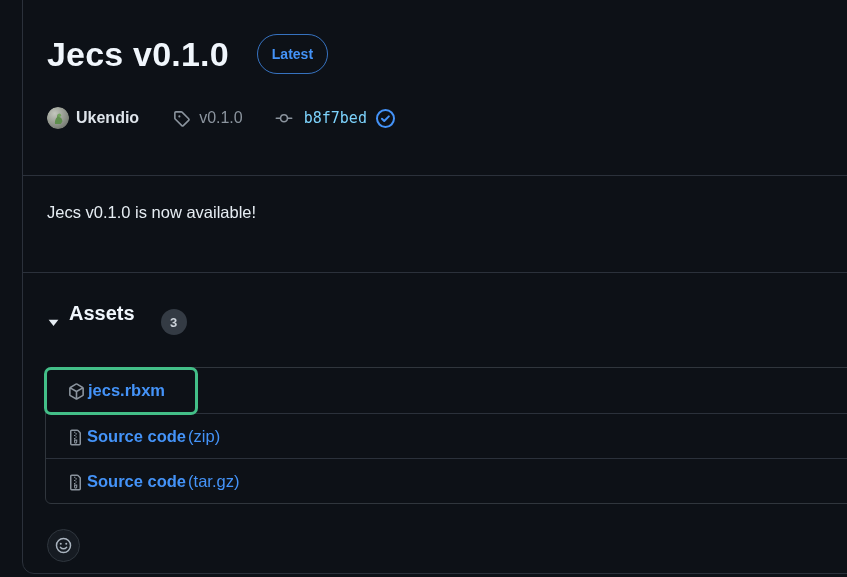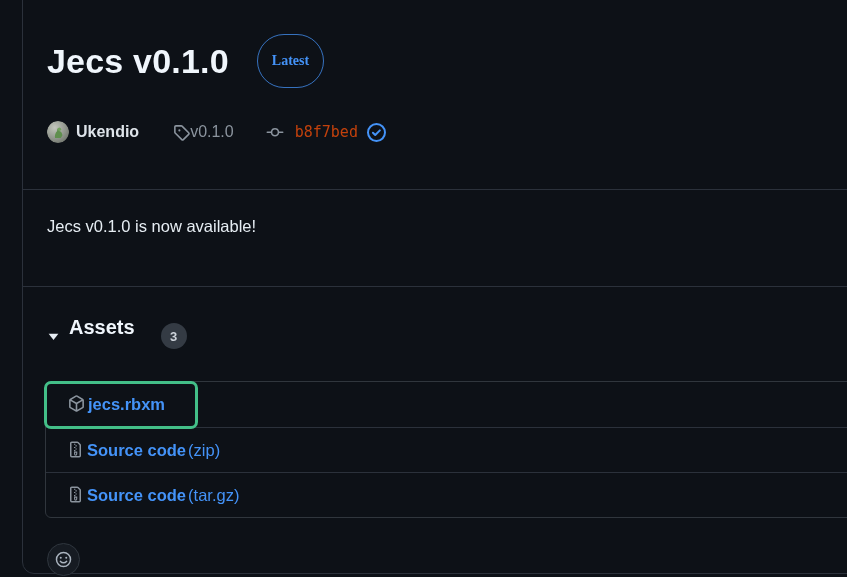--- a/index.html
+++ b/index.html
@@ -33,7 +33,7 @@
     margin-left: 28px;
     display: inline-flex;
     align-items: center;
-    padding: 18px 14px;
+    padding: 11px 14px;
     border: 1px solid rgba(68,147,248,0.75);
     border-radius: 999px;
     color: #4493f8;
@@ -41,7 +41,6 @@
     font-weight: 700;
     background: transparent;
     cursor: pointer;
-    font-family: Liberation Serif, serif;
   }
 
   

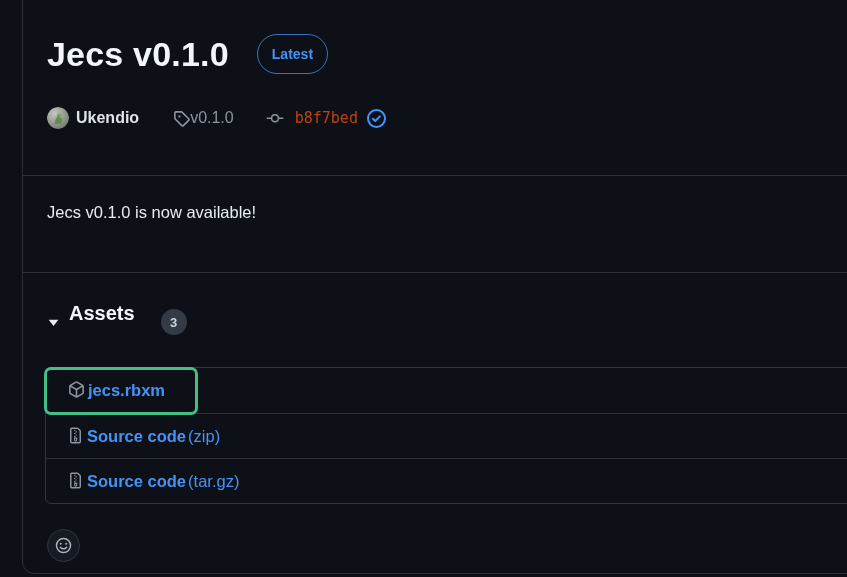--- a/index.html
+++ b/index.html
@@ -67,7 +67,7 @@
   }
   .released-text { margin-left: 6px; }
   .tag-group { display: inline-flex; align-items: center; margin-left: 34px; color: #8b949e; text-decoration: none; }
-  .tag-group .label { }
+  .tag-group .label { margin-left: 9px; }
   .commit-group { display: inline-flex; align-items: center; margin-left: 30px; color: #c2410c; text-decoration: none; }
   .commit-hash {
     margin-left: 9px;

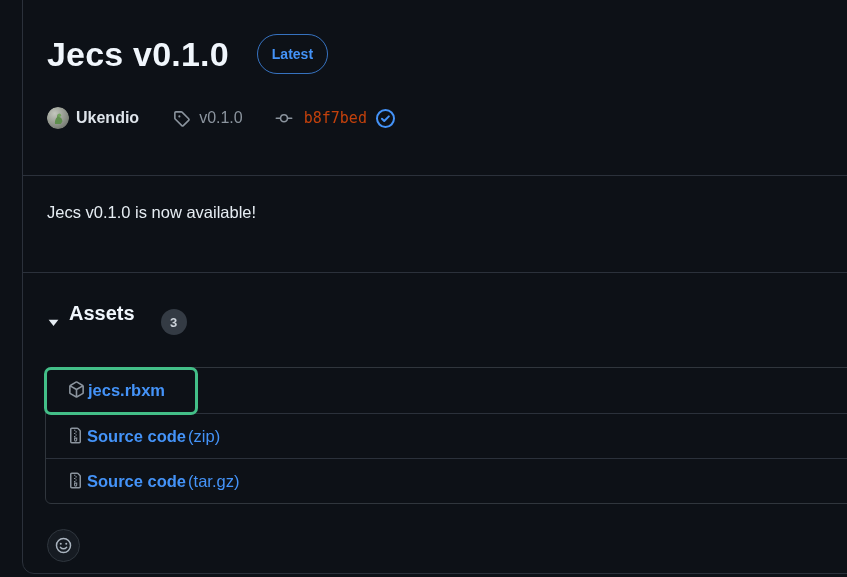--- a/index.html
+++ b/index.html
@@ -68,7 +68,7 @@
   .released-text { margin-left: 6px; }
   .tag-group { display: inline-flex; align-items: center; margin-left: 34px; color: #8b949e; text-decoration: none; }
   .tag-group .label { margin-left: 9px; }
-  .commit-group { display: inline-flex; align-items: center; margin-left: 30px; color: #c2410c; text-decoration: none; }
+  .commit-group { display: inline-flex; align-items: center; margin-left: 30px; color: #7dd3fc; text-decoration: none; }
   .commit-hash {
     margin-left: 9px;
     font-family: "DejaVu Sans Mono", "Liberation Mono", monospace;

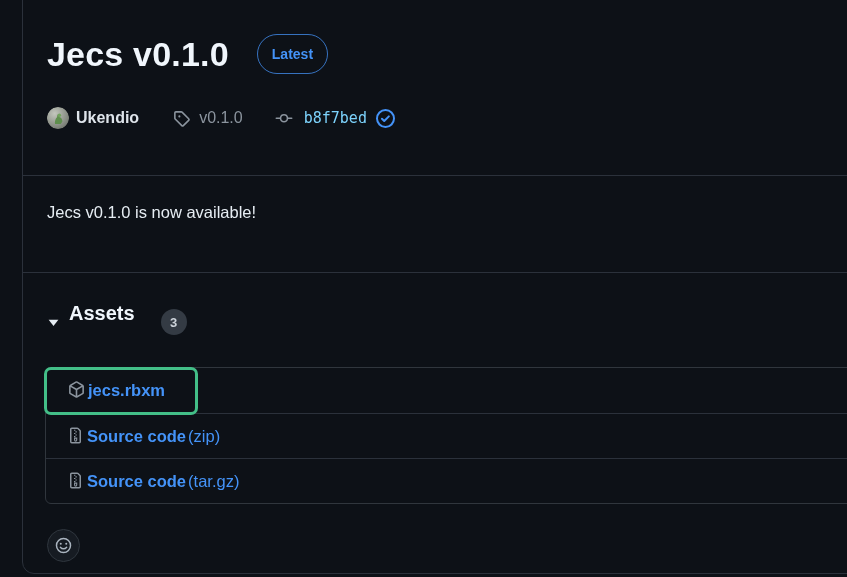--- a/index.html
+++ b/index.html
@@ -129,7 +129,7 @@
   .asset-row + .asset-row { border-top: 1px solid #2b313b; }
   .asset-link {
     display: inline-flex;
-    align-items: flex-start;
+    align-items: flex-end;
     color: #4493f8;
     font-size: 16.5px;
     font-weight: 700;

